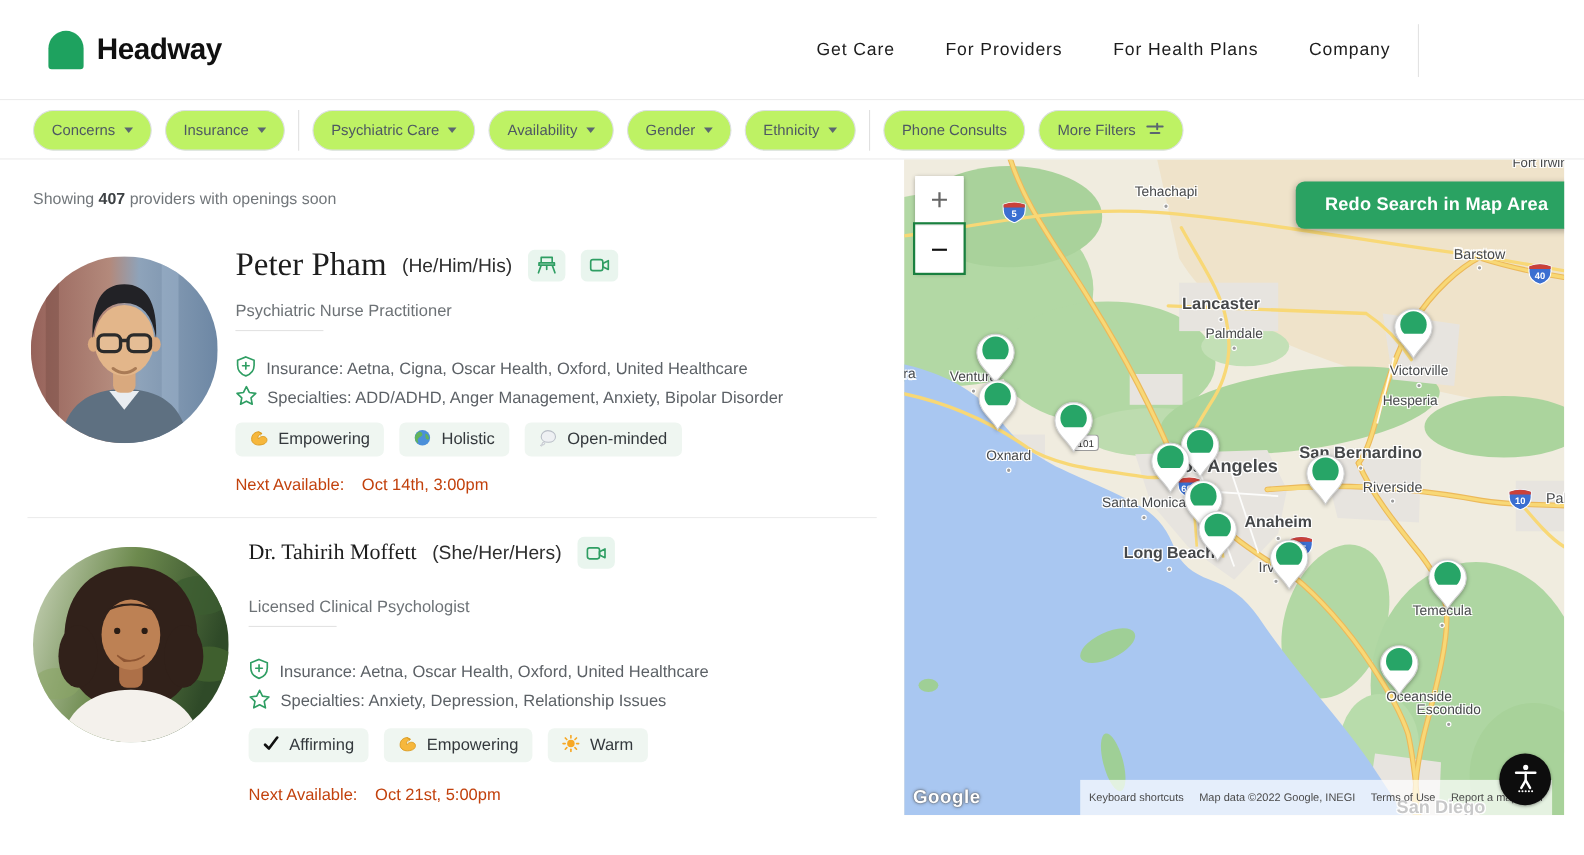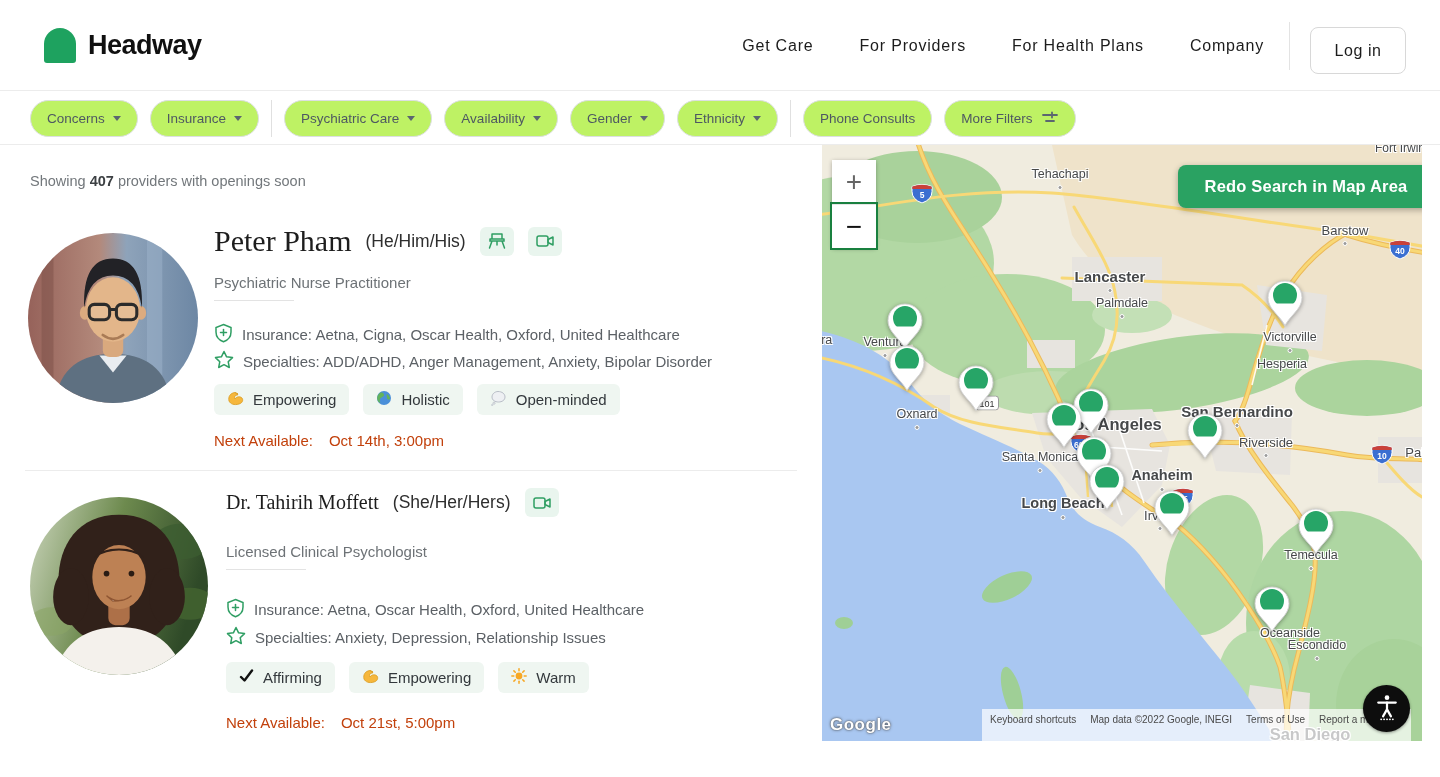--- a/index.html
+++ b/index.html
@@ -108,7 +108,6 @@
       <div class="nav-item">Company</div>
     </div>
     <div class="nav-divider"></div>
-    <button class="login-btn">Log in</button>
   </div>
 
   <div class="filterbar">

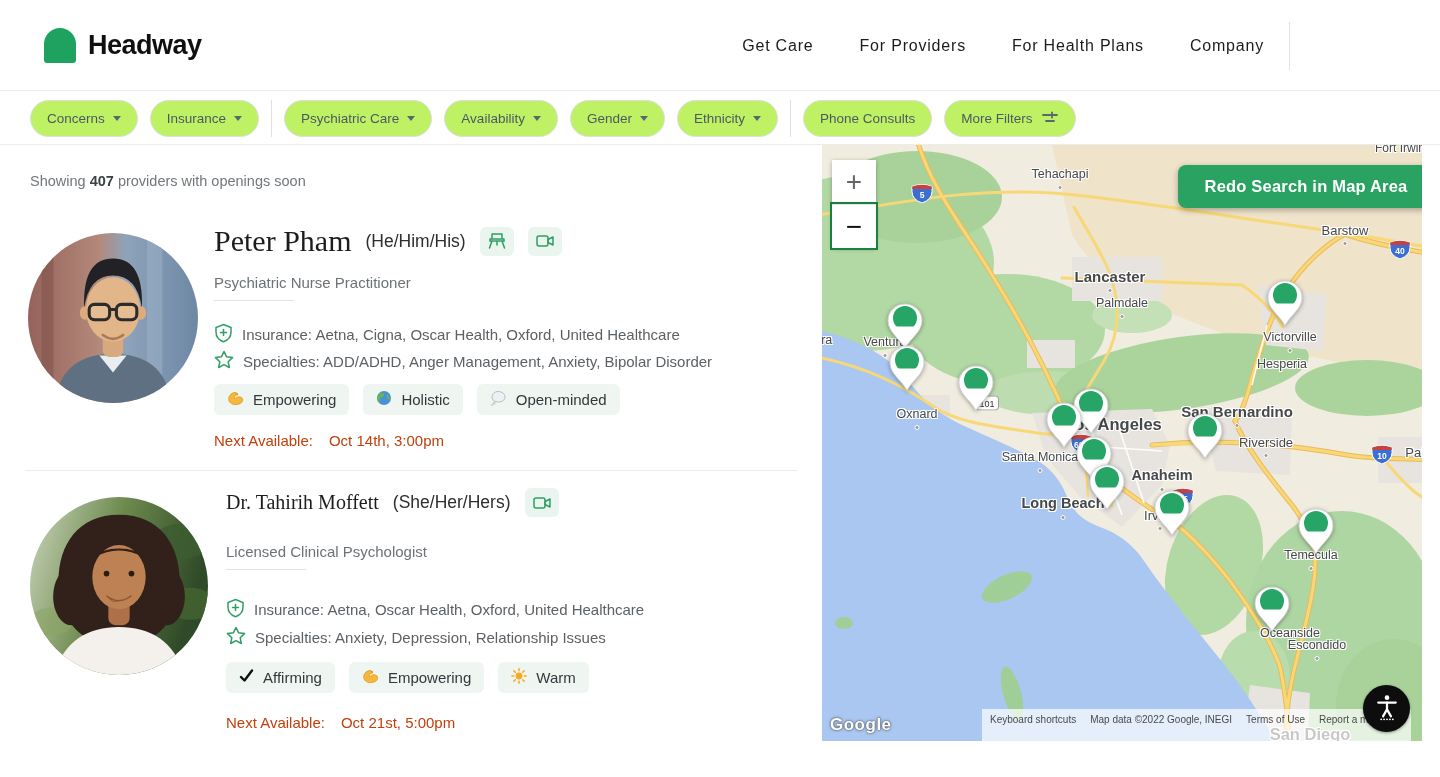--- a/index.html
+++ b/index.html
@@ -84,7 +84,7 @@
                  color:#fff; letter-spacing:0.5px;
                  text-shadow:0 0 3px rgba(68,68,68,.95), 0 0 1px rgba(68,68,68,.9); cursor:pointer; }
   .attr-strip { position:absolute; left:160px; bottom:0; height:32px; display:flex; gap:14px;
-                align-items:flex-end; background:rgba(255,255,255,.7); padding:16px 8px;
+                align-items:center; background:rgba(255,255,255,.7); padding:16px 8px;
                 font-size:10px; color:#4a4a4a; white-space:nowrap; }
   .attr-strip span { cursor:pointer; }
   .a11y-btn { position:absolute; left:541px; top:540px; width:47px; height:47px; border-radius:50%;

